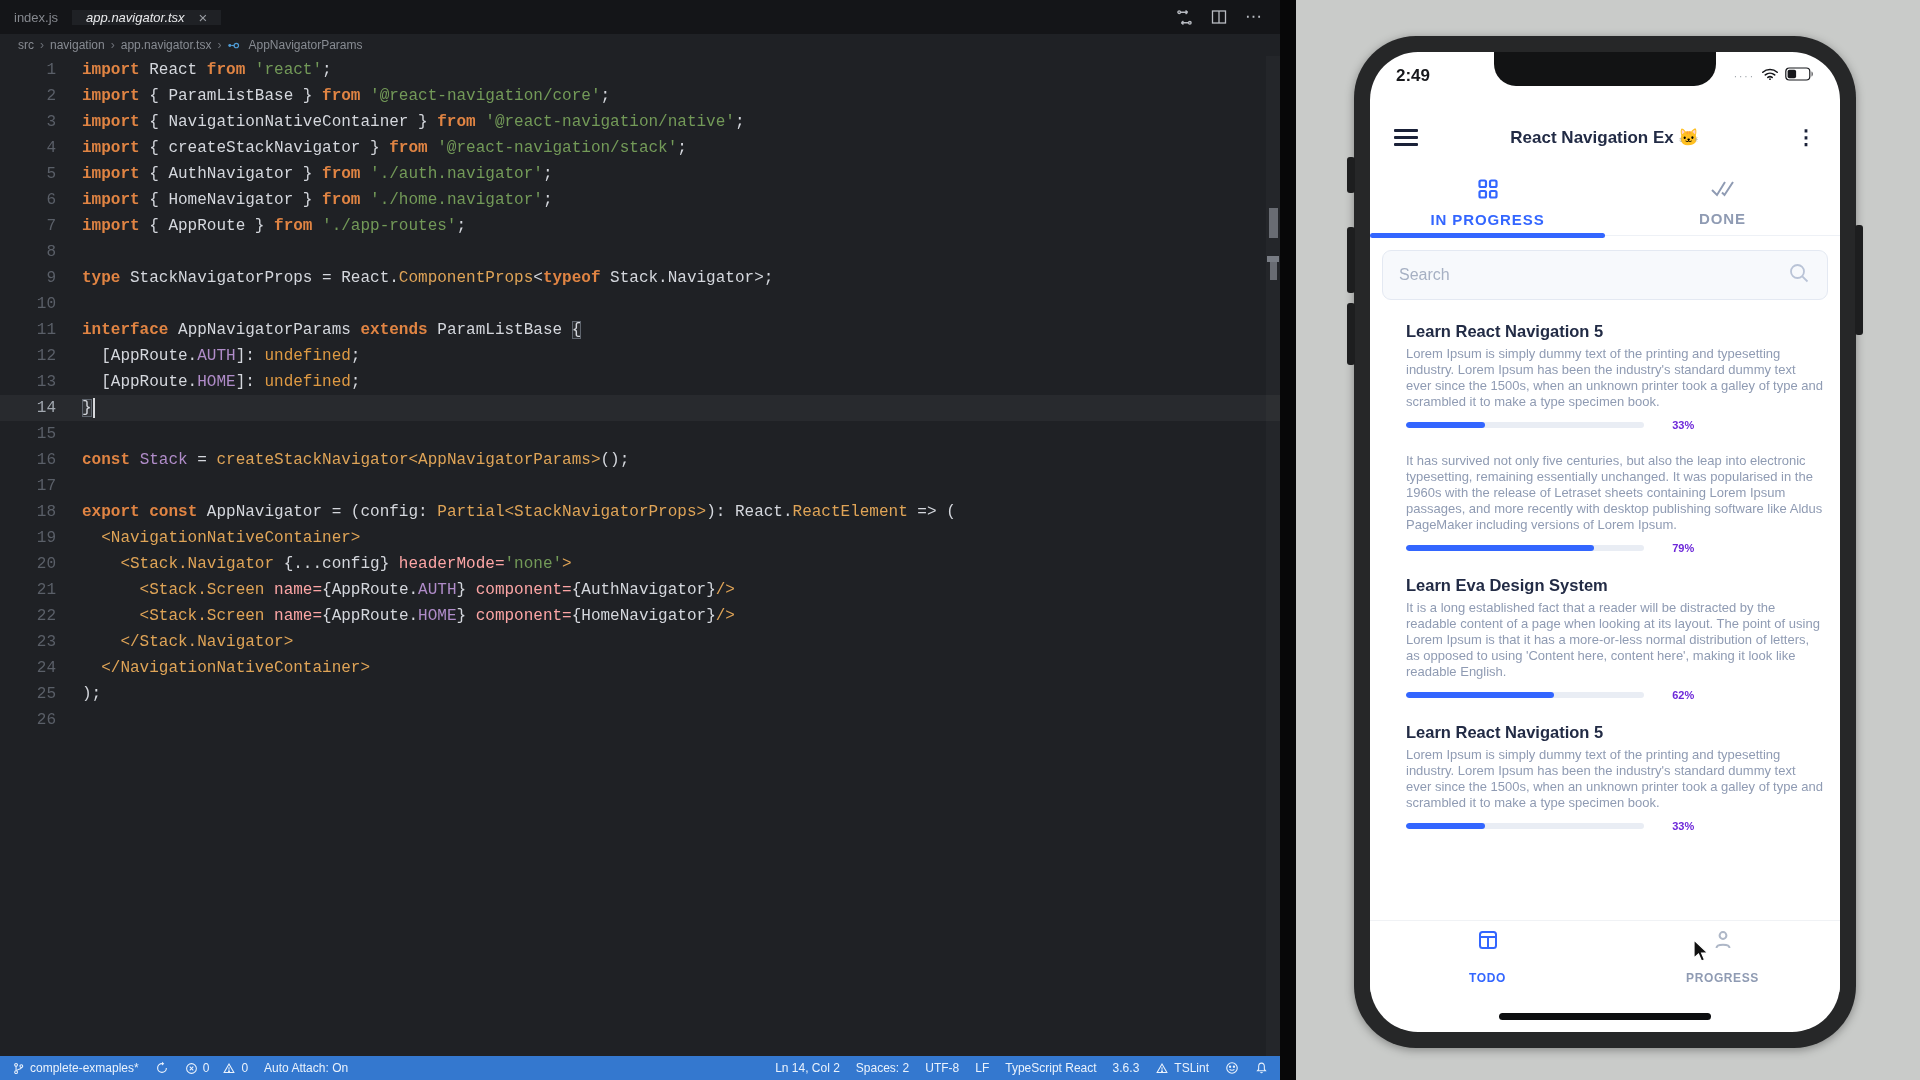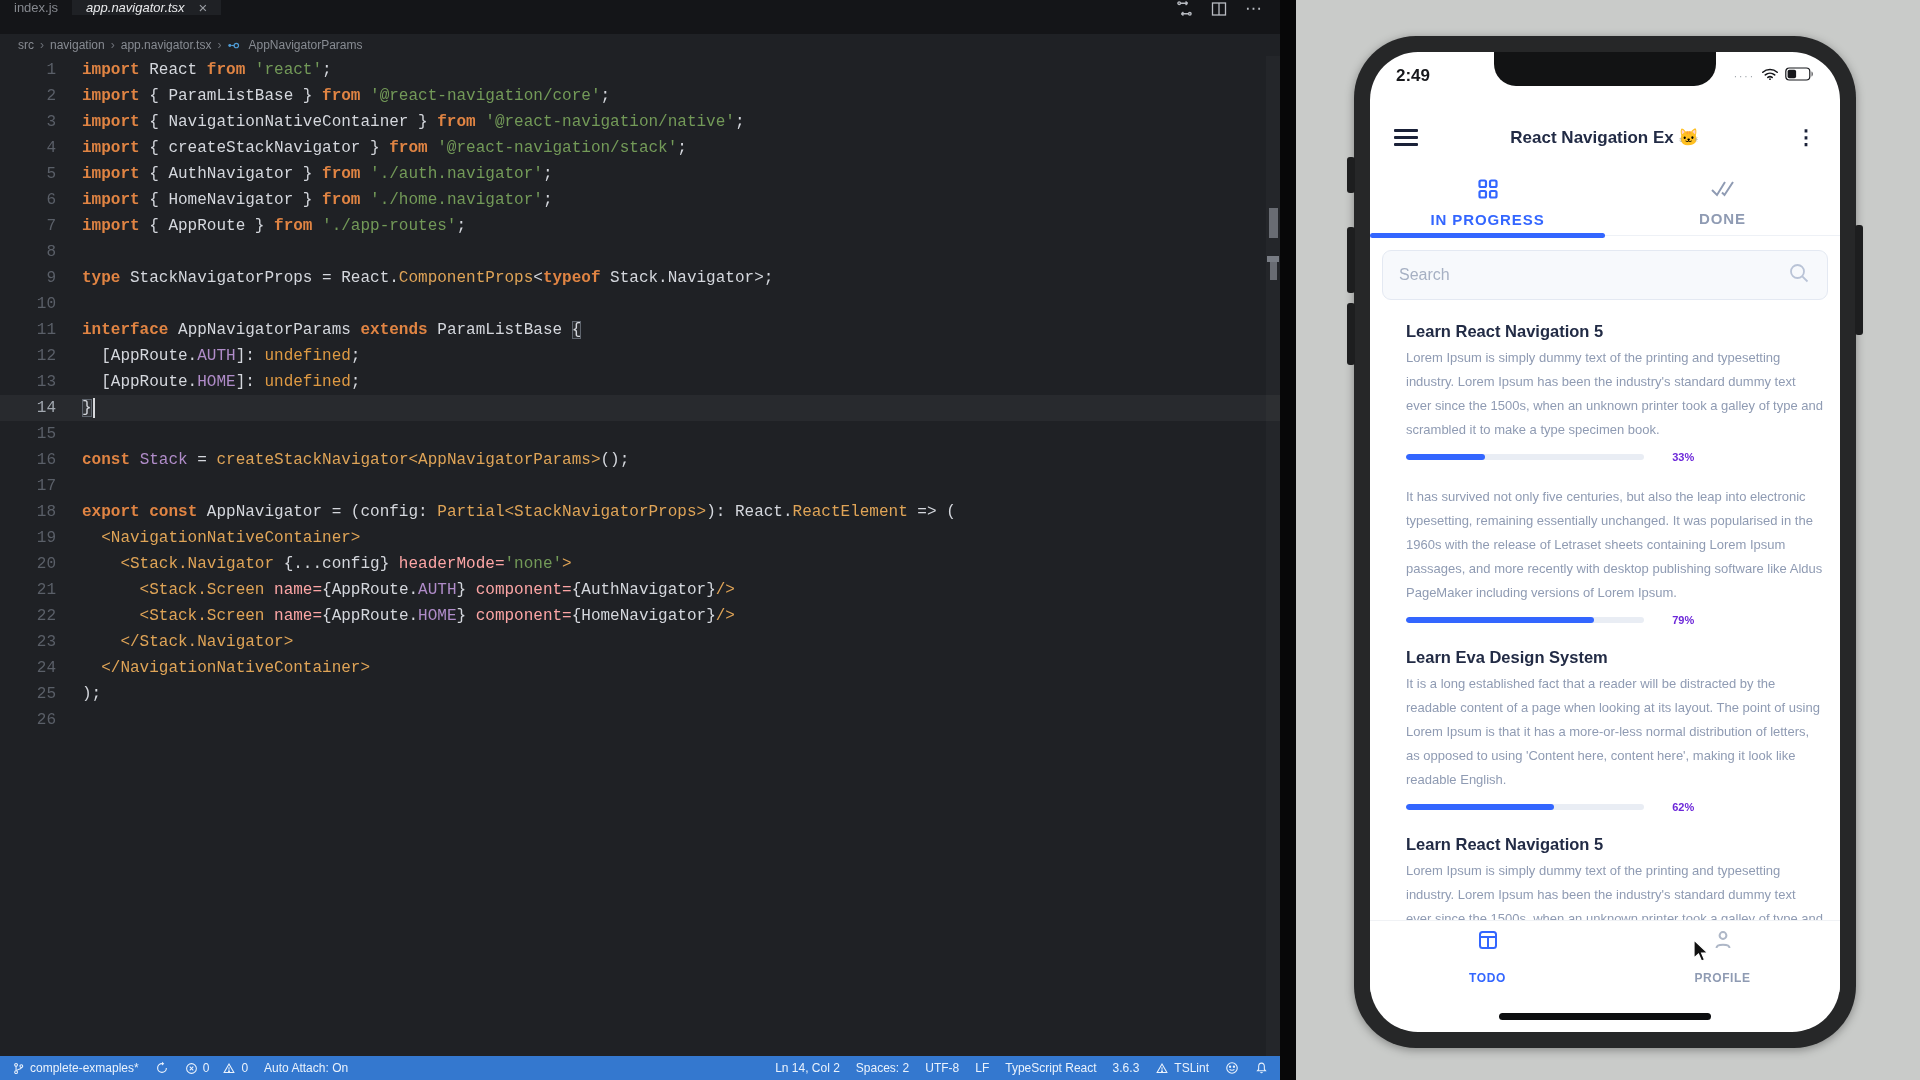--- a/index.html
+++ b/index.html
@@ -9,7 +9,7 @@
 
   
   .vscode { position:absolute; left:0; top:0; width:1296px; height:1080px; background:#1f2125; border-right:16px solid #070708; }
-  .tabbar { height:34px; background:#141518; display:flex; align-items:flex-start; }
+  .tabbar { height:34px; background:#141518; display:flex; align-items:center; }
   .tab { display:flex; align-items:center; padding:0 14px; font-size:13px; color:#85888e; background:#141518; cursor:pointer; }
   .tab.active { background:#1f2125; color:#e9eaec; font-style:italic; }
   .tab .close { margin-left:14px; font-style:normal; color:#9a9da3; font-size:15px; line-height:1; }

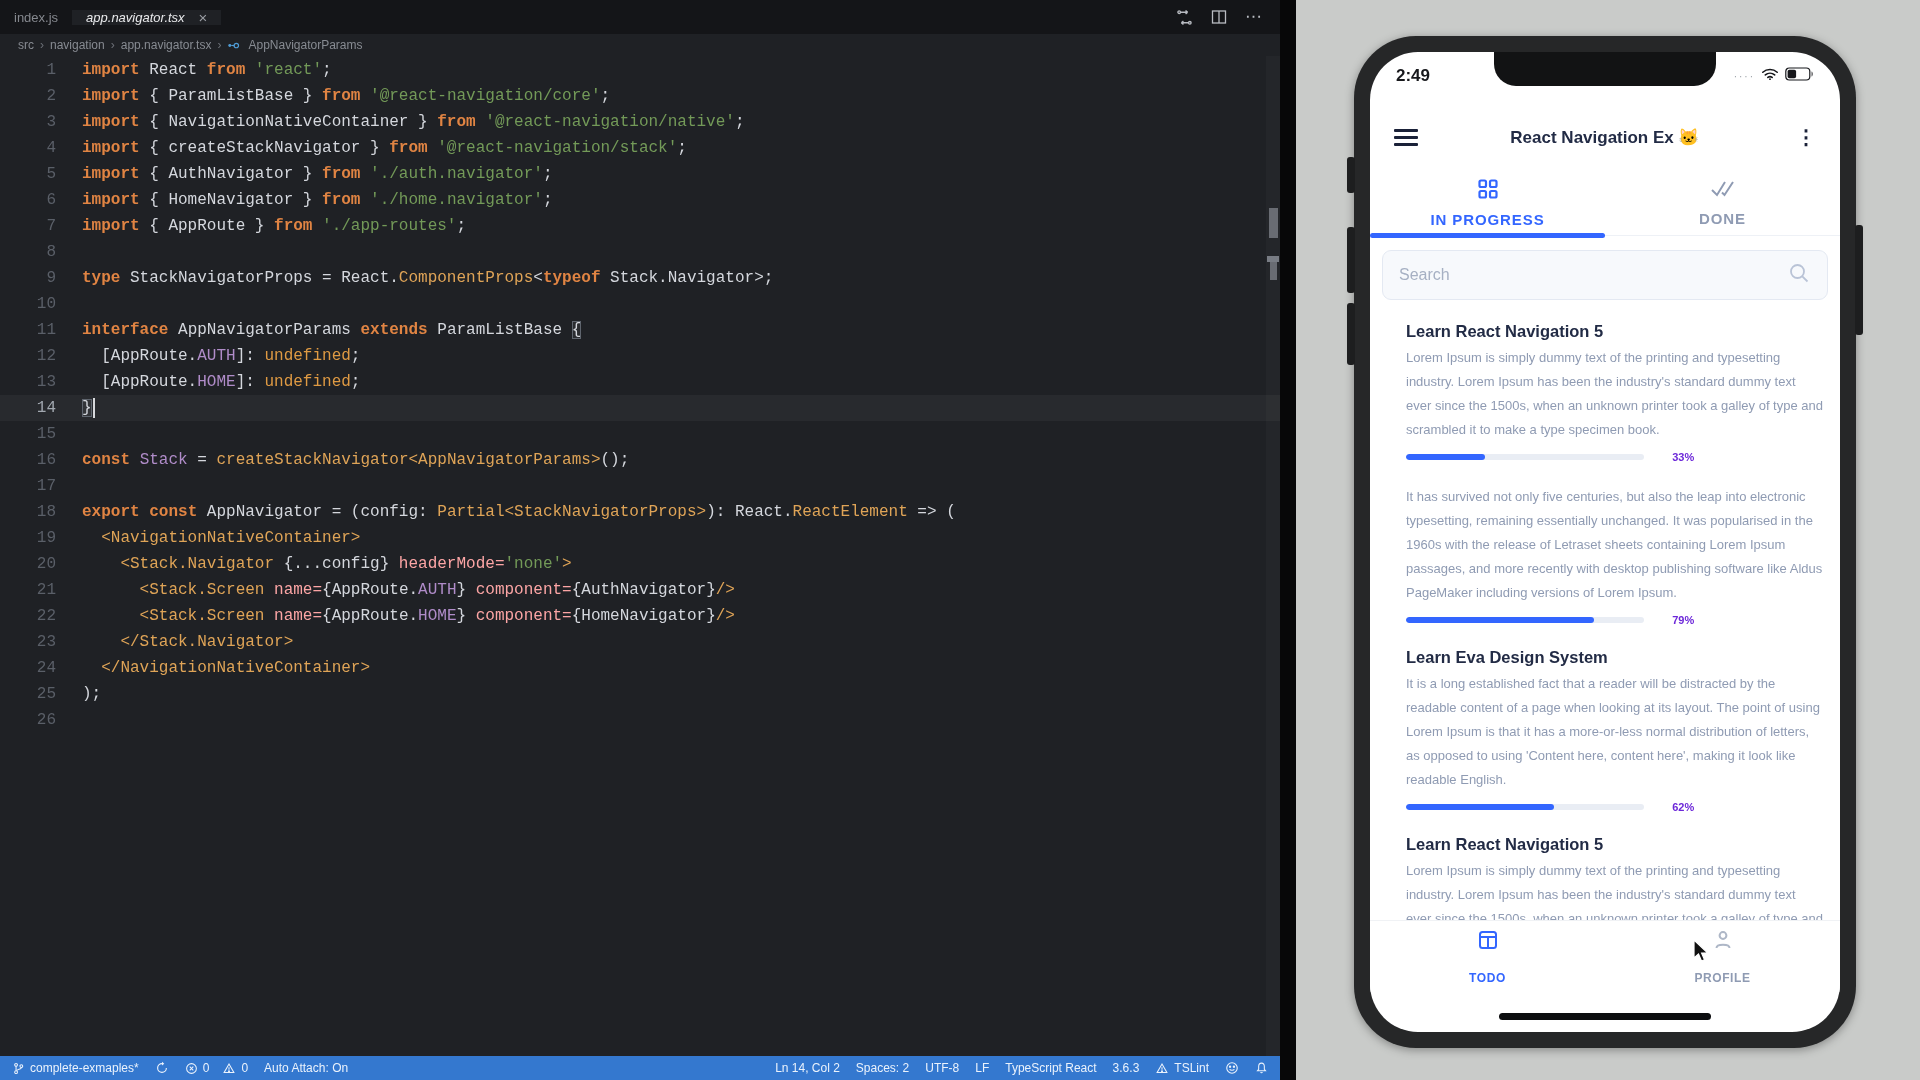--- a/index.html
+++ b/index.html
@@ -81,7 +81,7 @@
   .p-list { position:absolute; left:0; top:258px; width:100%; height:630px; overflow:hidden;padding-left:20px; }
   .task { padding:12px 16px 10px 16px; cursor:pointer; }
   .task-title { font-size:16.5px; font-weight:bold; color:#222b45; margin-bottom:5px; }
-  .task-body { font-size:13px; line-height:24px; color:#8f9bb3; }
+  .task-body { font-size:13px; line-height:16px; color:#8f9bb3; }
   .task-progress { display:flex; align-items:center; margin-top:9px; }
   .track { width:57%; height:6px; background:#e9edf4; border-radius:3px; overflow:hidden; }
   .fill { height:100%; background:#3366ff; border-radius:3px; }

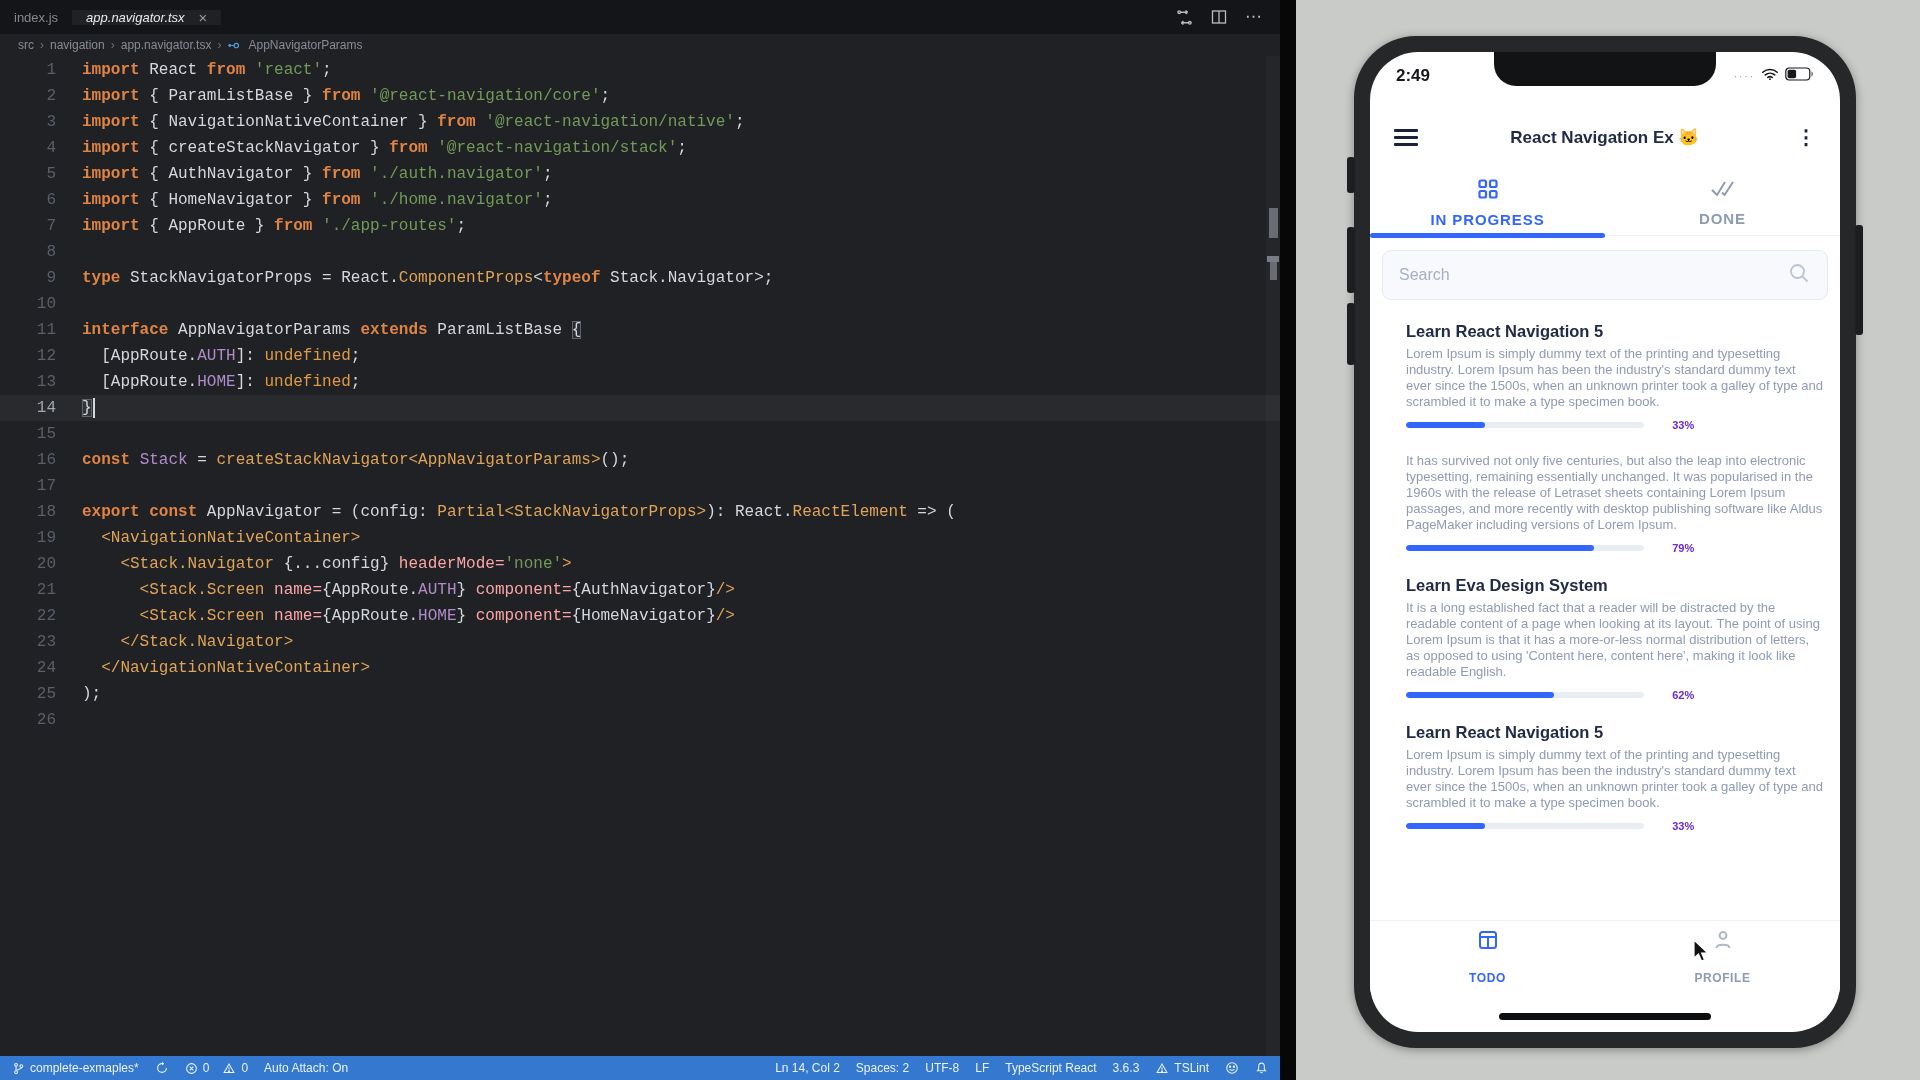--- a/index.html
+++ b/index.html
@@ -383,7 +383,7 @@
                   <path d="M4.5 19 C4.5 14.5 17.5 14.5 17.5 19"></path>
               </svg>
             </span>
-            <span class="b-label">PROFILE</span>
+            <span class="b-label">PROGRESS</span>
           </div>
         </div>
 

